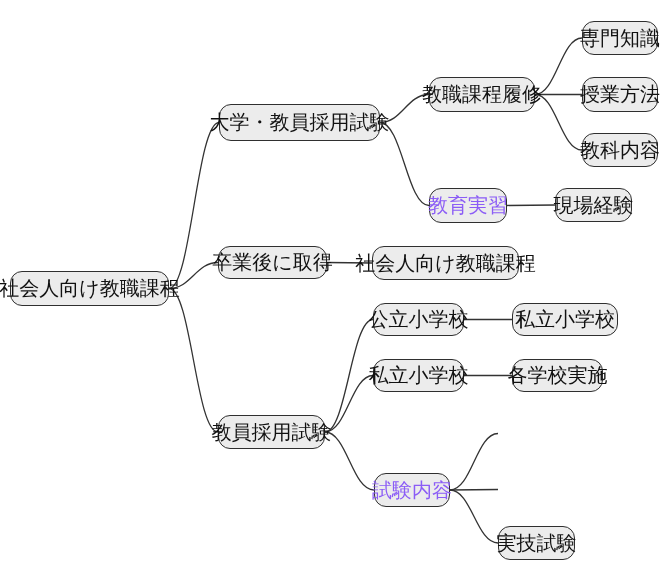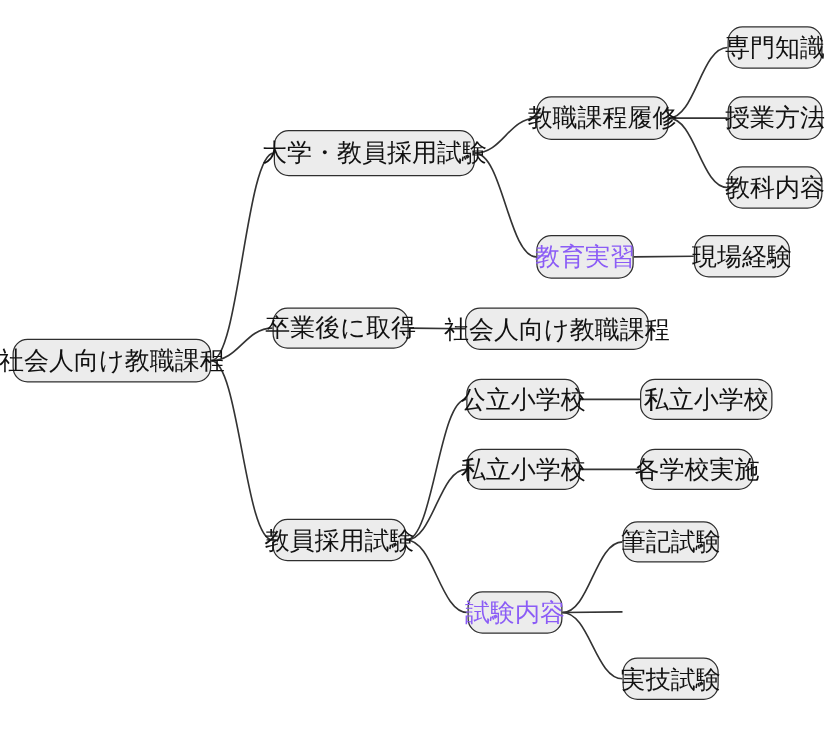--- a/index.html
+++ b/index.html
@@ -76,7 +76,6 @@
     <div class="node" style="left: 373px; top: 359px; width: 91px; height: 33px; background: rgb(236, 236, 236); border: 1.5px solid rgb(47, 47, 47); color: rgb(17, 17, 17);">私立小学校</div>
     <div class="node" style="left: 512px; top: 359px; width: 91px; height: 33px; background: rgb(236, 236, 236); border: 1.5px solid rgb(47, 47, 47); color: rgb(17, 17, 17);">各学校実施</div>
     <div class="node" style="left: 374px; top: 473px; width: 76px; height: 34px; background: rgb(236, 236, 236); border: 1.5px solid rgb(47, 47, 47); color: #8b5cf6;">試験内容</div>
-    <div class="node" style="left: 498px; top: 417px; width: 77px; height: 33px; background: rgb(236, 236, 236); border: 1.5px solid rgb(47, 47, 47); color: rgb(17, 17, 17);">筆記試験</div>
     <div class="node" style="left: 498px; top: 526px; width: 77px; height: 34px; background: rgb(236, 236, 236); border: 1.5px solid rgb(47, 47, 47); color: rgb(17, 17, 17);">実技試験</div>
   </div>
 

